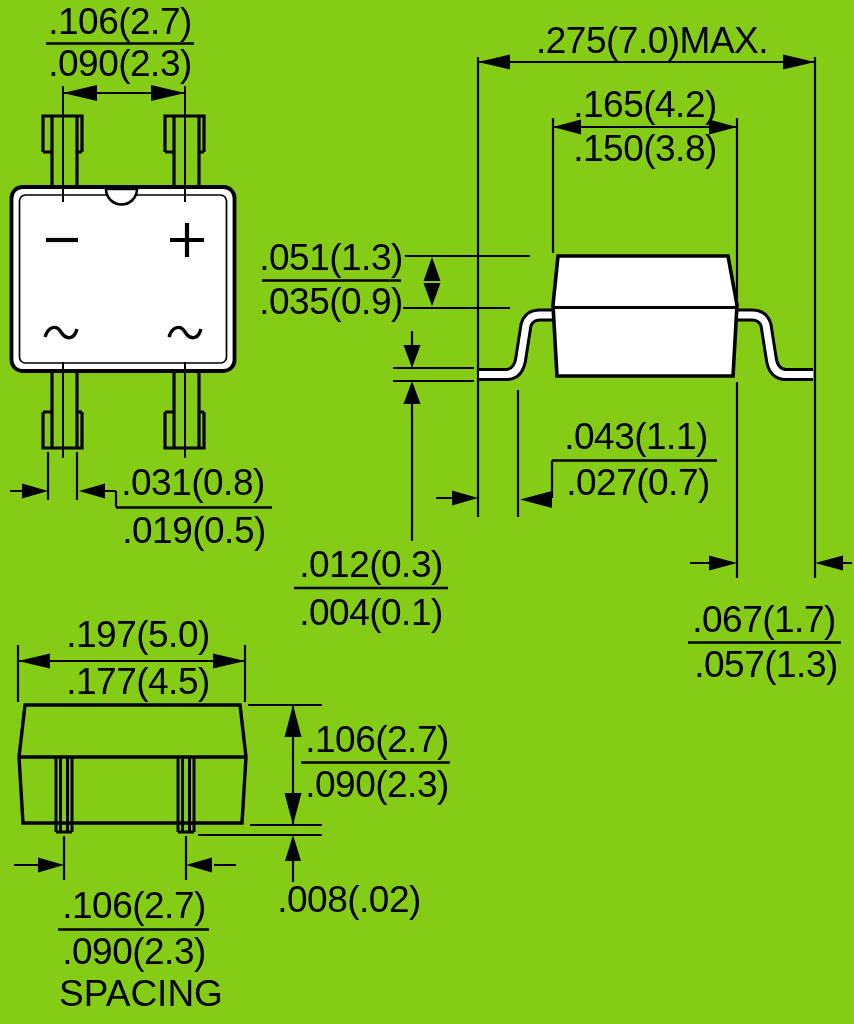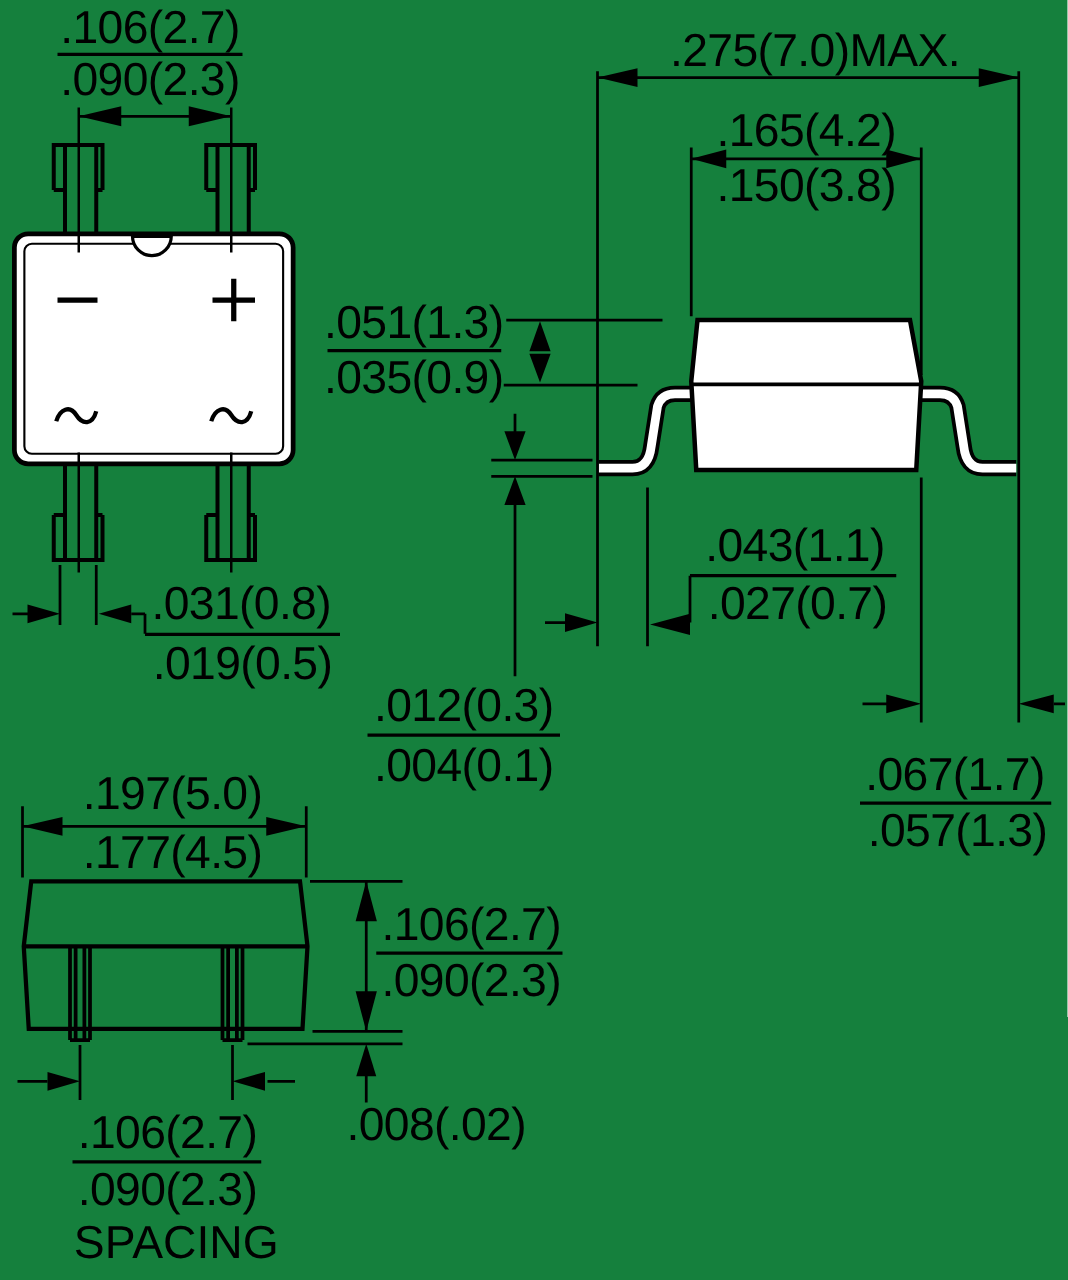--- a/index.html
+++ b/index.html
@@ -3,7 +3,7 @@
 <meta charset="utf-8">
 <style>
   html,body{margin:0;padding:0;background:#ffffff;}
-  .stage{position:relative;width:854px;height:1024px;background:#15803d;overflow:hidden;}
+  .stage{position:relative;width:854px;height:1024px;background:#84cc16;overflow:hidden;}
   svg{display:block;}
   .t{font-family:"Liberation Sans","DejaVu Sans",sans-serif;font-size:37px;letter-spacing:-0.5px;fill:#000;}
   .cap{font-family:"Liberation Sans","DejaVu Sans",sans-serif;font-size:37px;letter-spacing:0px;fill:#000;}

